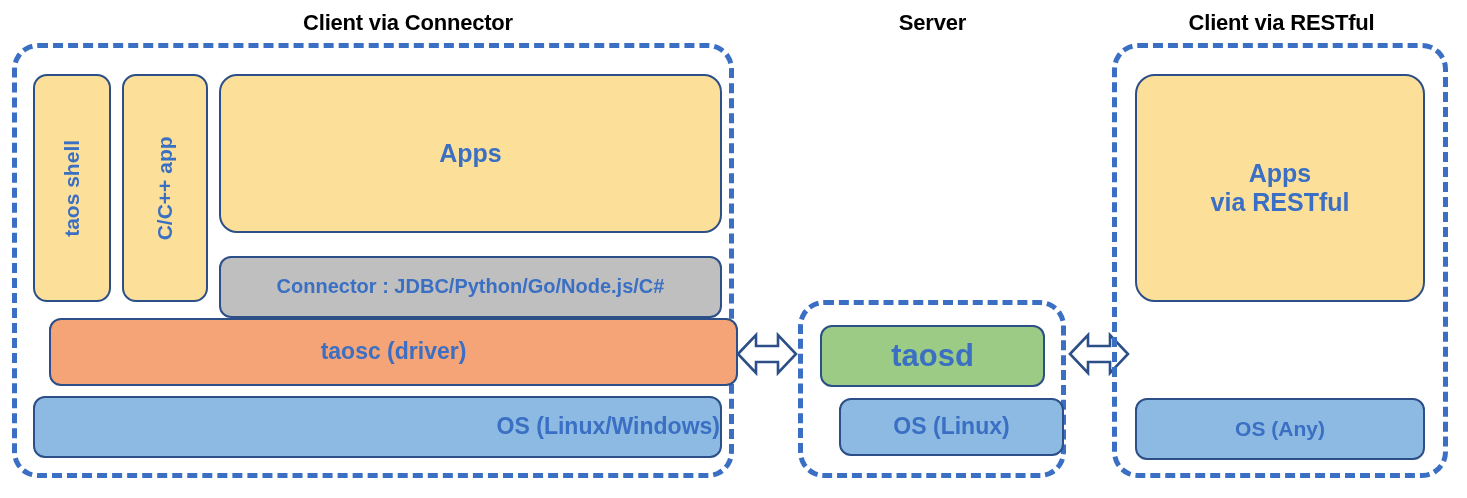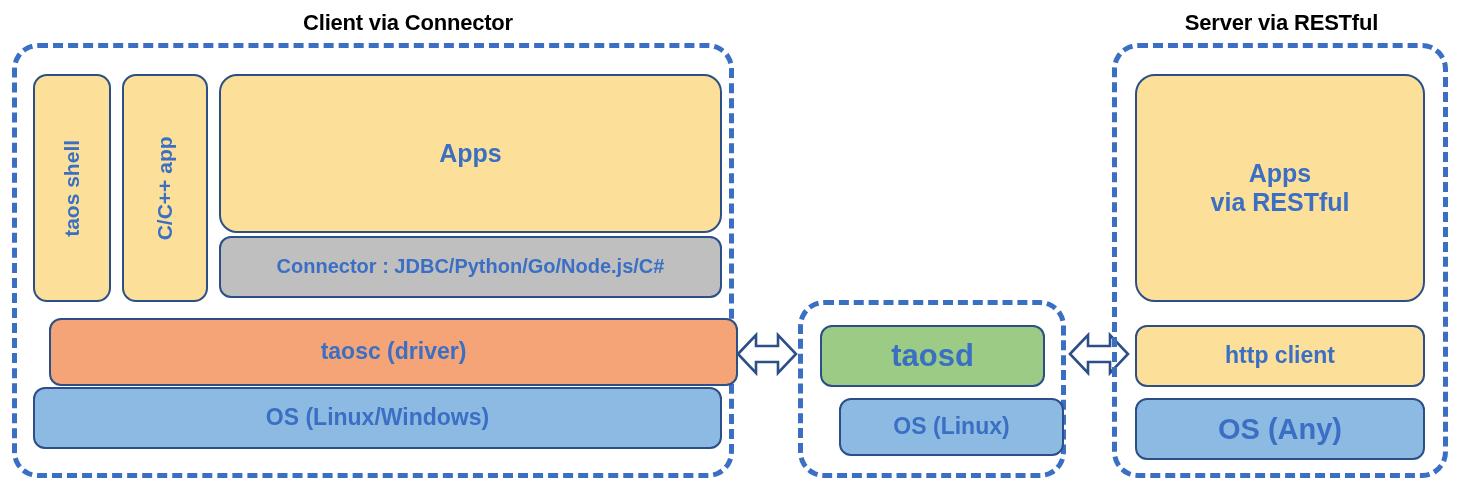--- a/index.html
+++ b/index.html
@@ -89,6 +89,7 @@
 
   <div class="section-title" style="left:188px; top:10px; width:440px;">Client via Connector</div>
 
+  <div class="section-title" style="left:800px; top:10px; width:265px;">Server</div>
 
   <div class="section-title" style="left:1115px; top:10px; width:333px;">Server via RESTful</div>
 

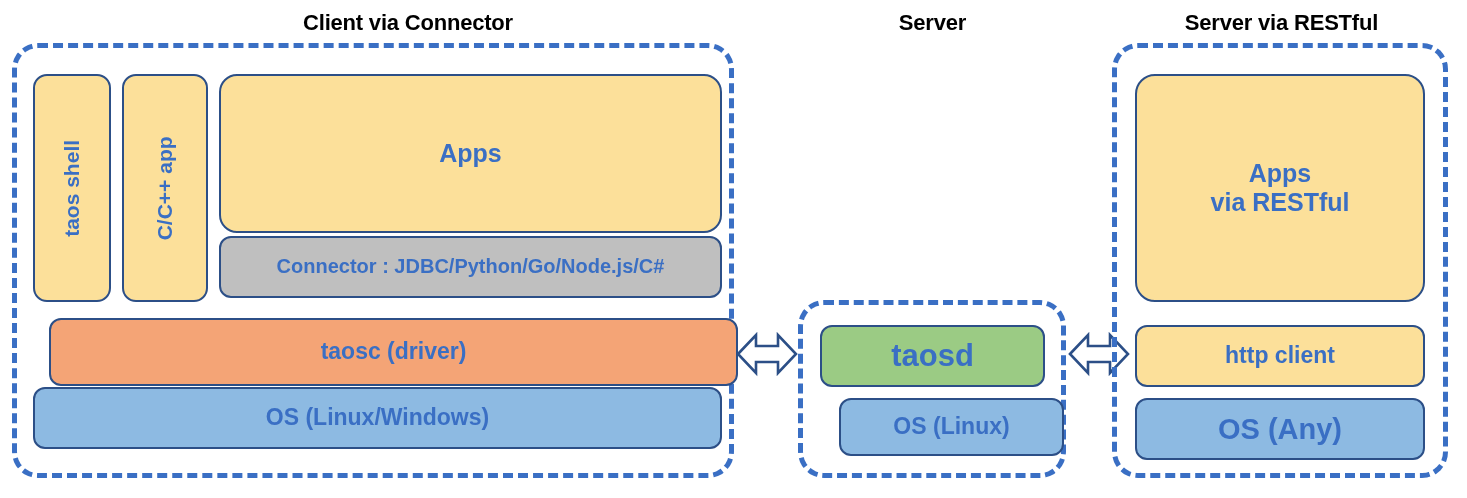--- a/index.html
+++ b/index.html
@@ -91,7 +91,7 @@
 
   <div class="section-title" style="left:800px; top:10px; width:265px;">Server</div>
 
-  <div class="section-title" style="left:1115px; top:10px; width:333px;">Server via RESTful</div>
+  <div class="section-title" style="left:1115px; top:10px; width:333px;">Client via RESTful</div>
 
   <div class="group" style="left:12px; top:43px; width:722px; height:435px;"></div>
 

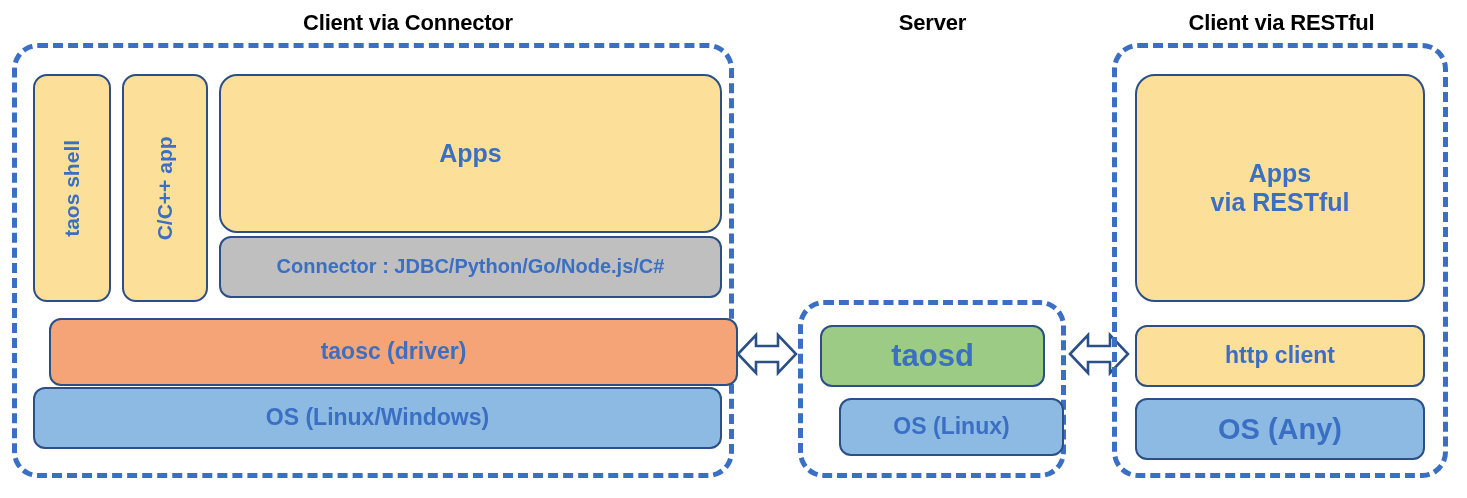--- a/index.html
+++ b/index.html
@@ -107,7 +107,7 @@
     <span class="label">Apps</span>
   </div>
 
-  <div class="box gray" style="left:219px; top:236px; width:503px; height:62px; font-size:20px;">
+  <div class="box gray" style="left:219px; top:256px; width:503px; height:62px; font-size:20px;">
     <span class="label">Connector : JDBC/Python/Go/Node.js/C#</span>
   </div>
 

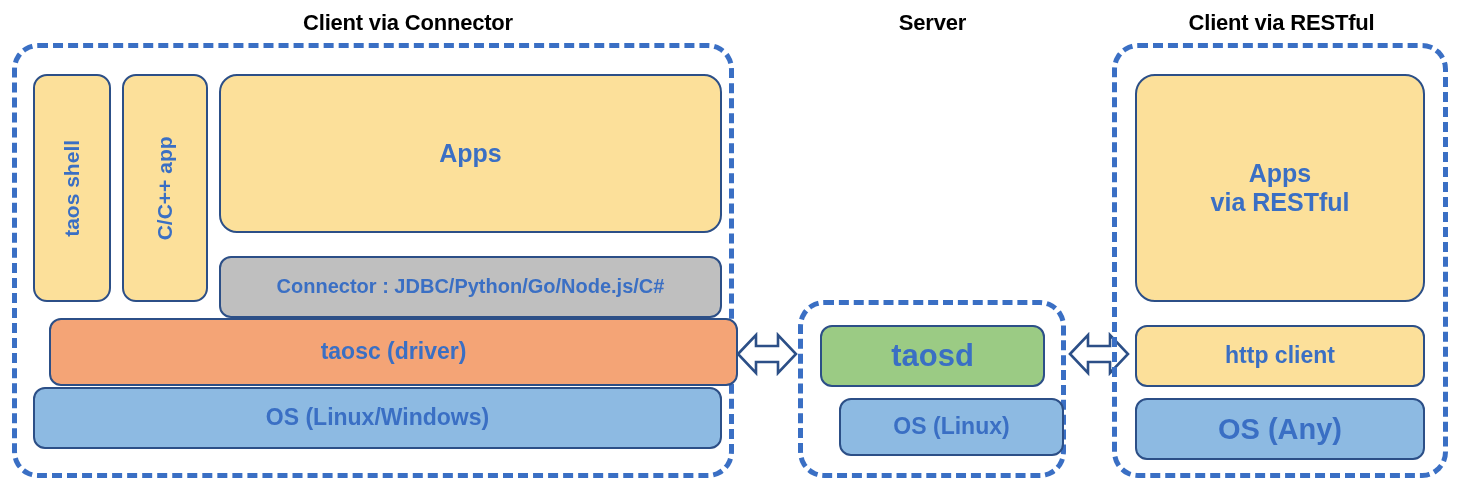--- a/index.html
+++ b/index.html
@@ -148,9 +148,6 @@
 via RESTful</span>
   </div>
 
-  <div class="box yellow" style="left:1135px; top:325px; width:290px; height:62px; font-size:23px;">
-    <span class="label">http client</span>
-  </div>
 
   <div class="box blue" style="left:1135px; top:398px; width:290px; height:62px; font-size:29px;">
     <span class="label">OS (Any)</span>

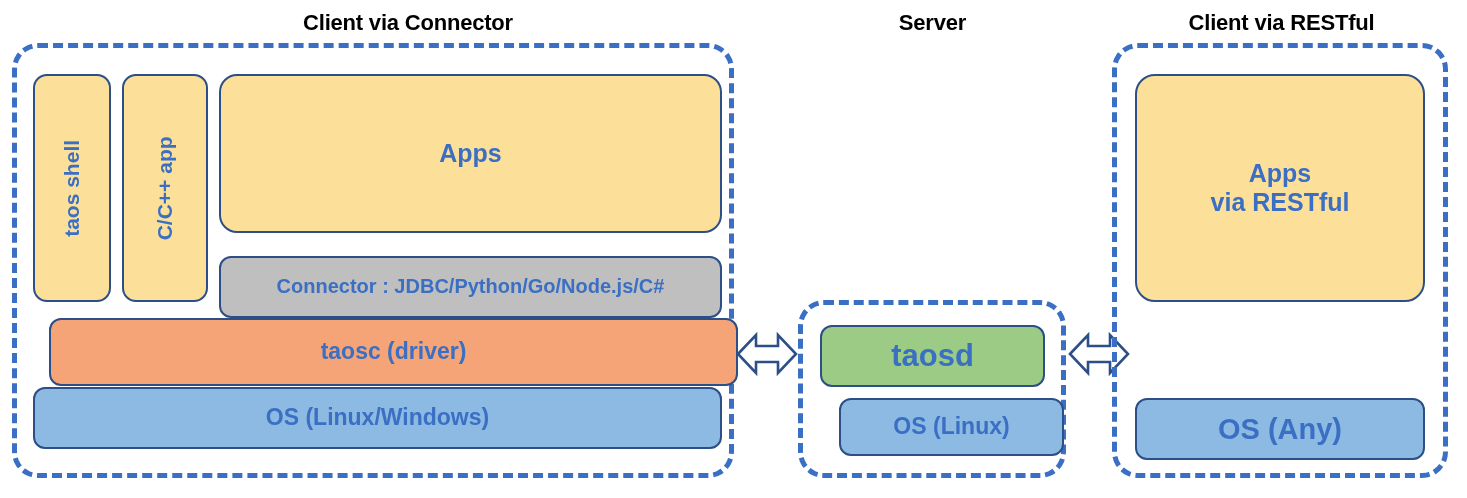--- a/index.html
+++ b/index.html
@@ -115,7 +115,7 @@
     <span class="label">taosc (driver)</span>
   </div>
 
-  <div class="box blue" style="left:33px; top:387px; width:689px; height:62px; font-size:23px;">
+  <div class="box blue" style="left:33px; top:396px; width:689px; height:62px; font-size:23px;justify-content:flex-end;">
     <span class="label">OS (Linux/Windows)</span>
   </div>
 

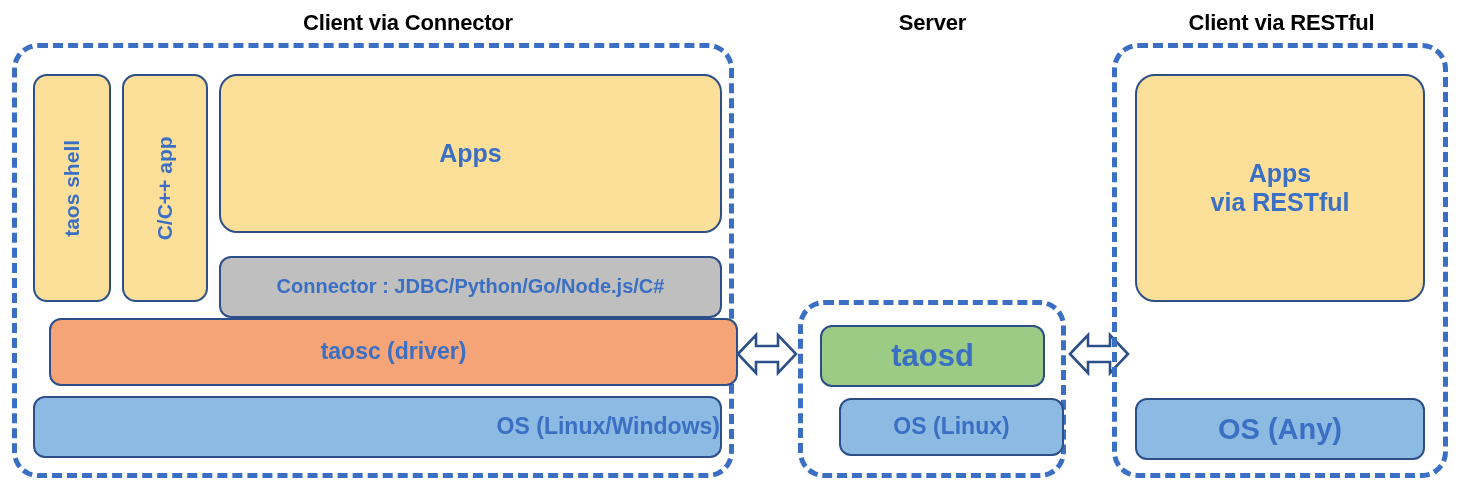--- a/index.html
+++ b/index.html
@@ -149,7 +149,7 @@
   </div>
 
 
-  <div class="box blue" style="left:1135px; top:398px; width:290px; height:62px; font-size:29px;">
+  <div class="box blue" style="left:1135px; top:398px; width:290px; height:62px; font-size:21px;">
     <span class="label">OS (Any)</span>
   </div>
 

